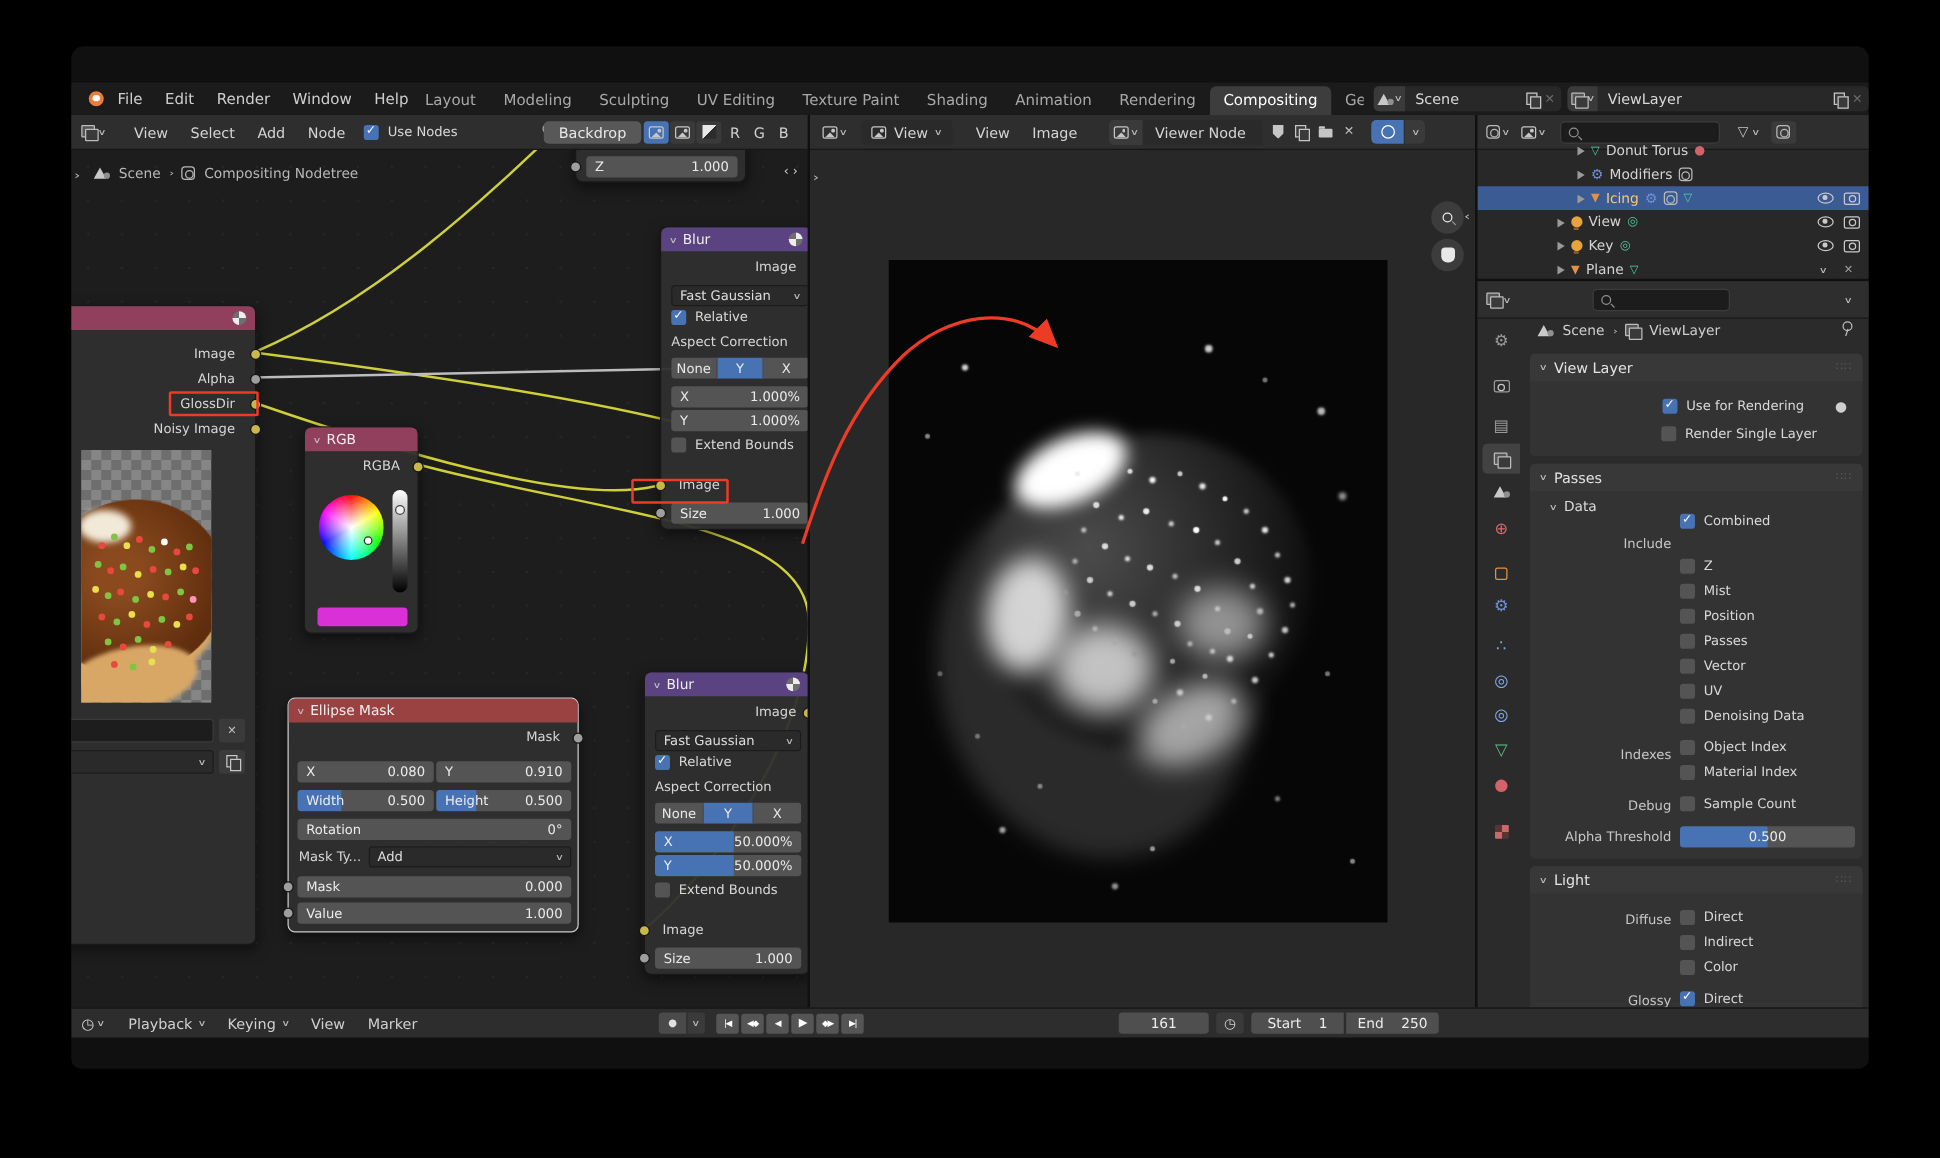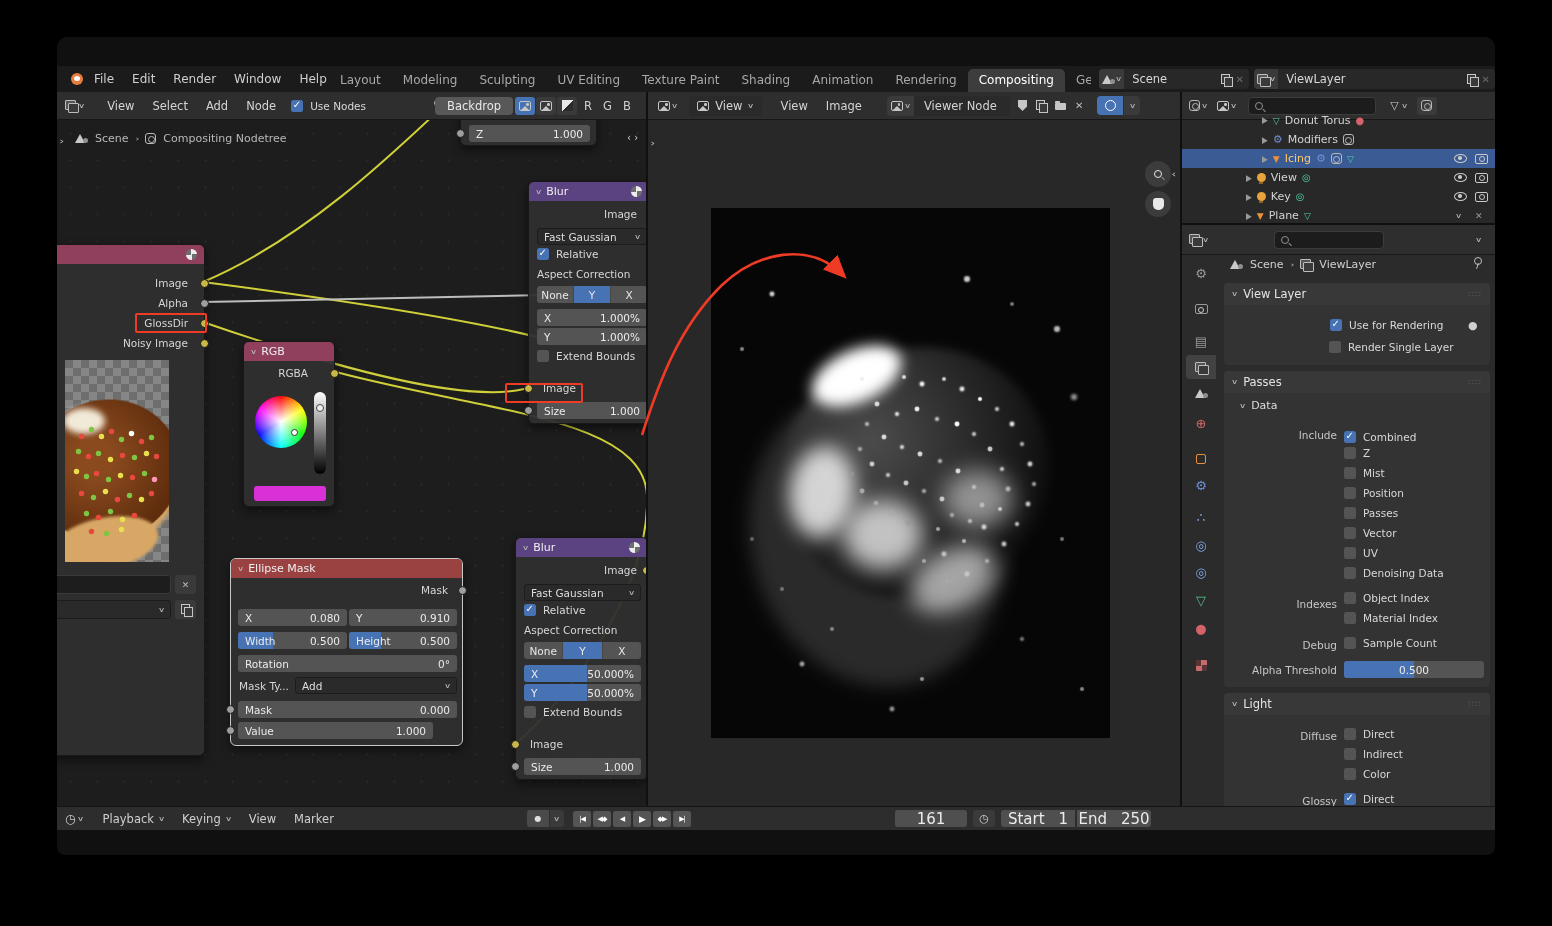--- a/index.html
+++ b/index.html
@@ -258,7 +258,7 @@
             <span class="chev">∨</span>
             <span>RGB</span>
           </div>
-        <span class="olabel" style="right:26px;top:25px">RGBA</span>
+        <span class="olabel" style="right:14px;top:25px">RGBA</span>
           <span class="sock y" style="right:-5px;top:27px"></span>
         <div style="position:absolute;left:11px;top:54px;width:52px;height:52px;border-radius:50%;background:radial-gradient(circle,#fff 0%,rgba(255,255,255,0) 72%),conic-gradient(#ff0000,#ffff00,#00ff00,#00ffff,#0000ff,#ff00ff,#ff0000)">
           <span style="position:absolute;left:36px;top:33px;width:7px;height:7px;border-radius:50%;background:#fff;border:1.5px solid #333"></span>

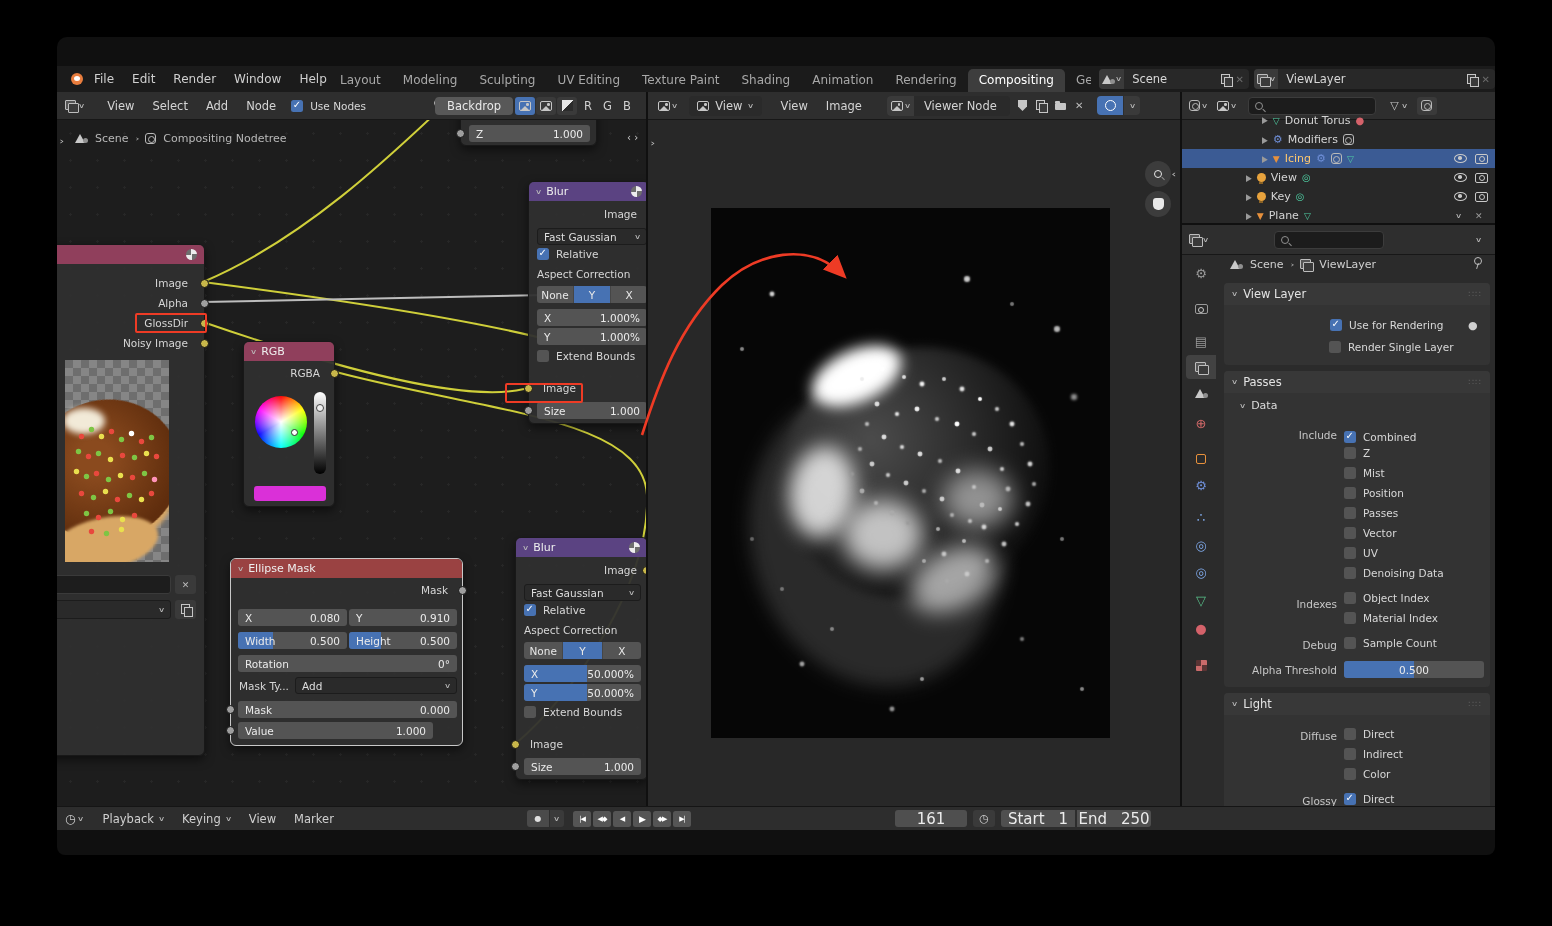--- a/index.html
+++ b/index.html
@@ -620,7 +620,7 @@
           <span>Data</span>
         </div>
       <span class="rlabel" style="left:8px;top:58px">Include</span>
-      <div class="cbrow" style="left:120px;top:60px">
+      <div class="cbrow" style="left:120px;top:40px">
           <span class="cb on"></span>
           <span>Combined</span>
         </div>

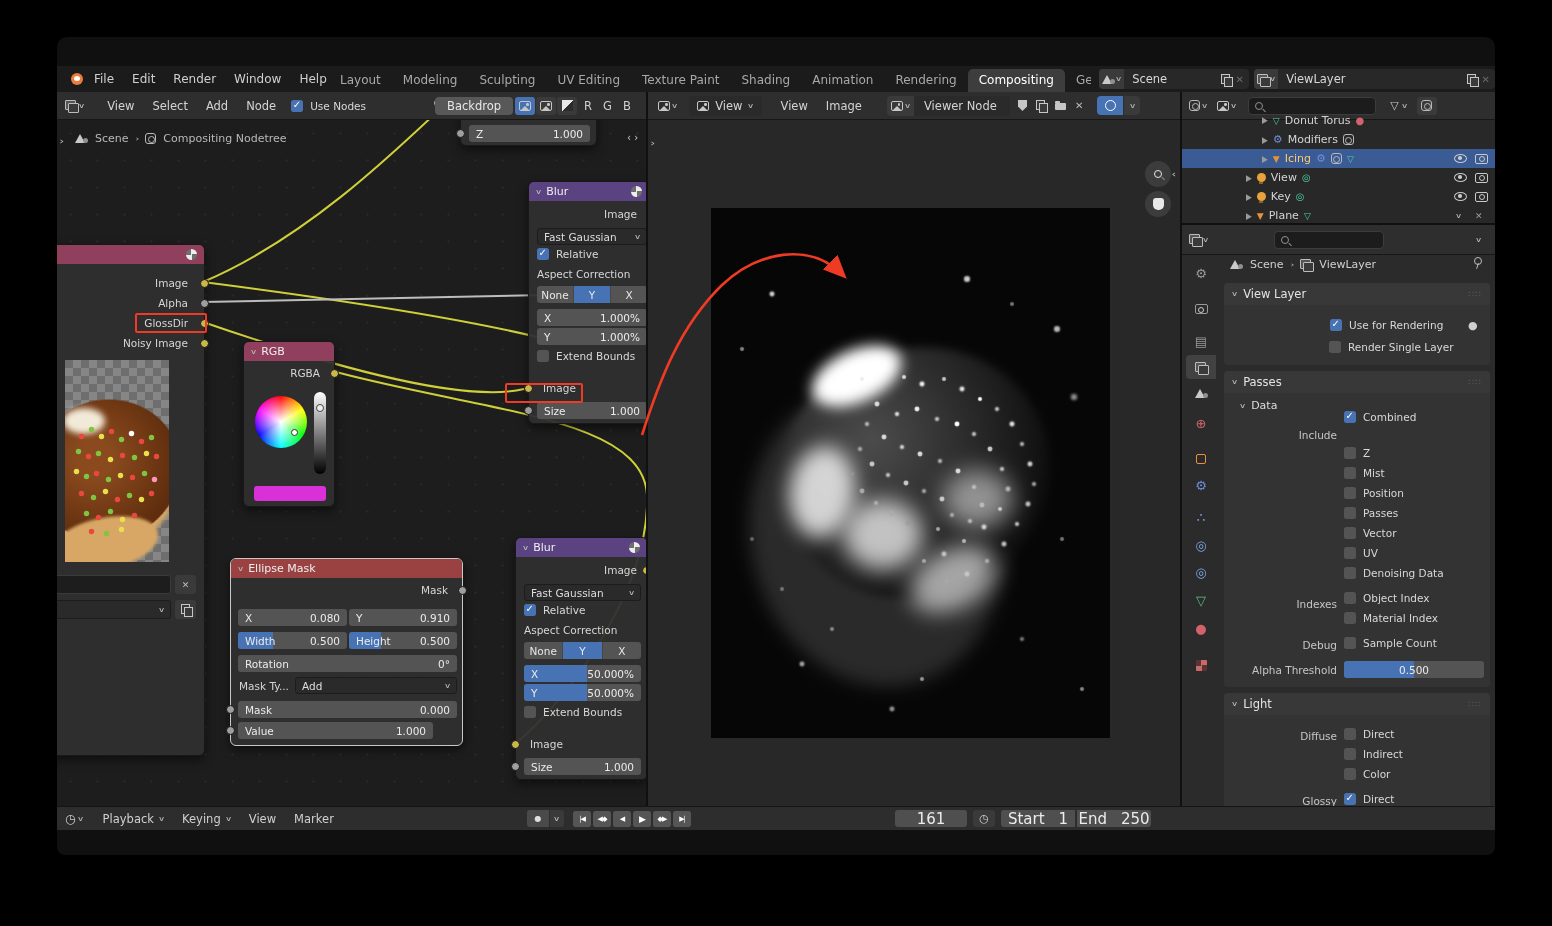--- a/index.html
+++ b/index.html
@@ -350,7 +350,7 @@
             <span>0.000</span>
           </div>
         <span class="sock g" style="left:-5px;top:146px"></span>
-        <div class="fld" style="left:7px;top:163px;width:195px">
+        <div class="fld" style="left:7px;top:163px;width:219px">
             <span>Value</span>
             <span>1.000</span>
           </div>

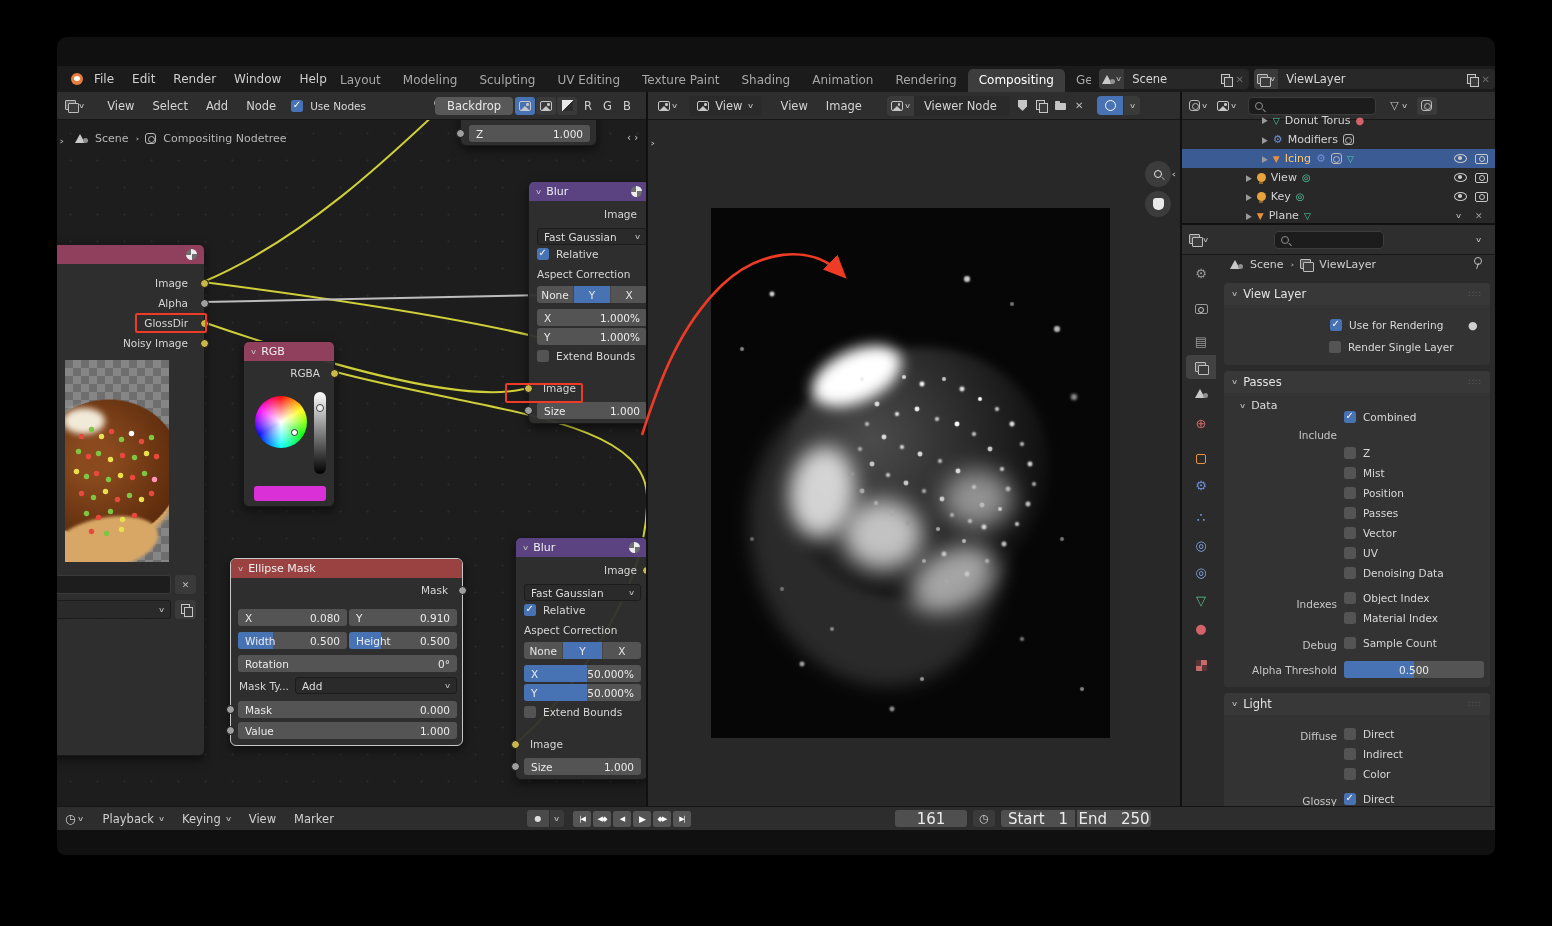--- a/index.html
+++ b/index.html
@@ -102,7 +102,7 @@
 .i-mouse{width:9px;height:13px;border:1.3px solid #8a8a8a;border-radius:4px;position:relative;flex:none}
 .i-mouse::after{content:"";position:absolute;left:3px;top:1px;width:1.6px;height:4px;background:#8a8a8a}
 .tbtn{width:18px;height:16px;background:#555;border-radius:2.5px;color:#fff;font-size:7px;display:flex;align-items:center;justify-content:center;letter-spacing:-1px;flex:none}
-.tfld{background:#4f4f4f;border-radius:3px;height:17px;display:flex;align-items:center;justify-content:center;gap:14px;font-size:15px;color:#ececec;position:absolute}
+.tfld{background:#4f4f4f;border-radius:3px;height:17px;display:flex;align-items:center;justify-content:center;gap:14px;font-size:11px;color:#ececec;position:absolute}
 
 #vimg{position:absolute;left:63px;top:88px;width:399px;height:530px;background:#060606;overflow:hidden}
 .vblob{position:absolute;border-radius:50%}

